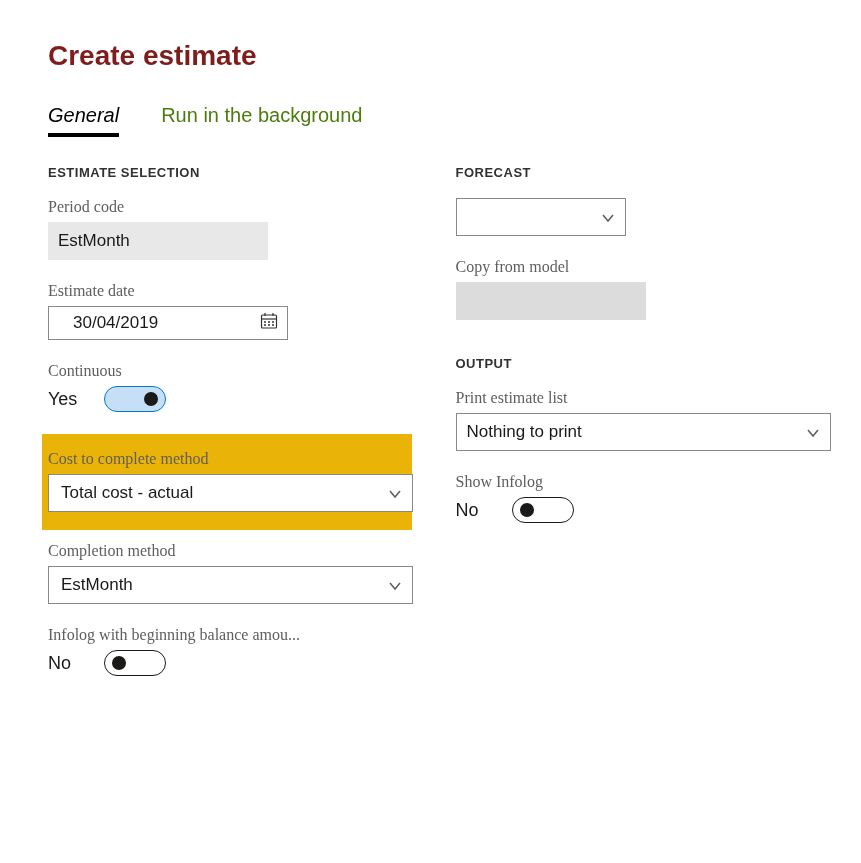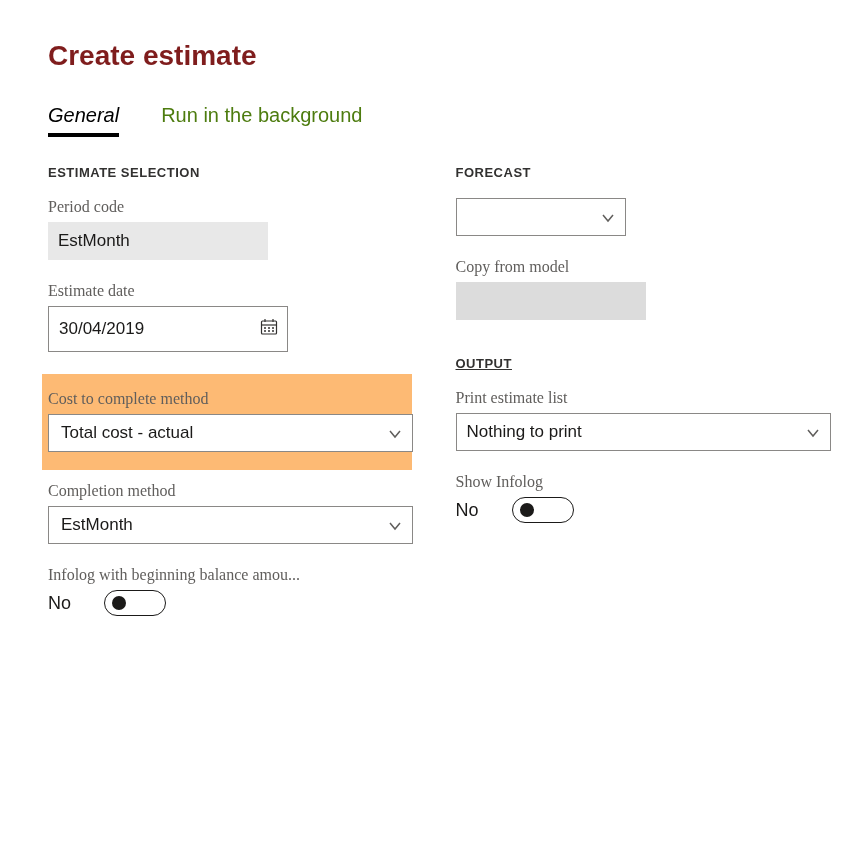--- a/index.html
+++ b/index.html
@@ -95,13 +95,13 @@
     }
     .date-input {
       width: 240px;
-      height: 46px;
+      height: 34px;
       border: 1px solid #8a8886;
       background: #fff;
       display: flex;
       align-items: center;
       justify-content: space-between;
-      padding: 0 8px 0 10px;
+      padding: 0 8px 0 24px;
     }
     .date-input span.val {
       font-size: 17px;

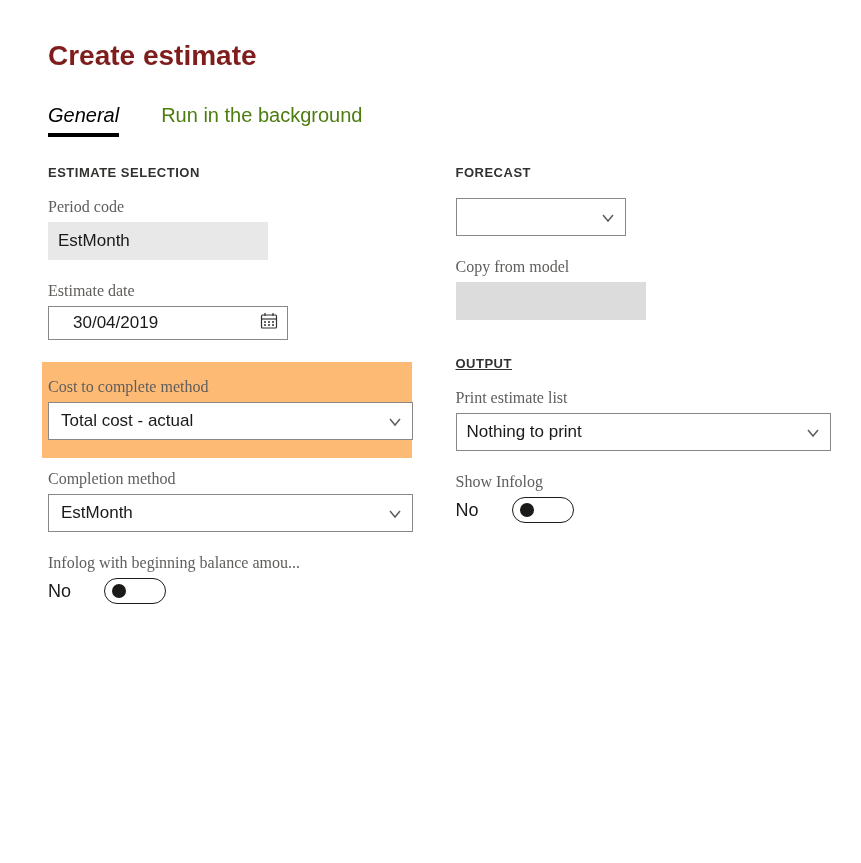--- a/index.html
+++ b/index.html
@@ -231,6 +231,15 @@
       </div>
     </div>
 
+    <div class="field">
+      <label class="field-label">Continuous</label>
+      <div class="toggle-row">
+        <span class="toggle-state">Yes</span>
+        <div class="toggle on">
+            <div class="knob"></div>
+          </div>
+      </div>
+    </div>
 
     <div class="highlight">
       <div class="field">

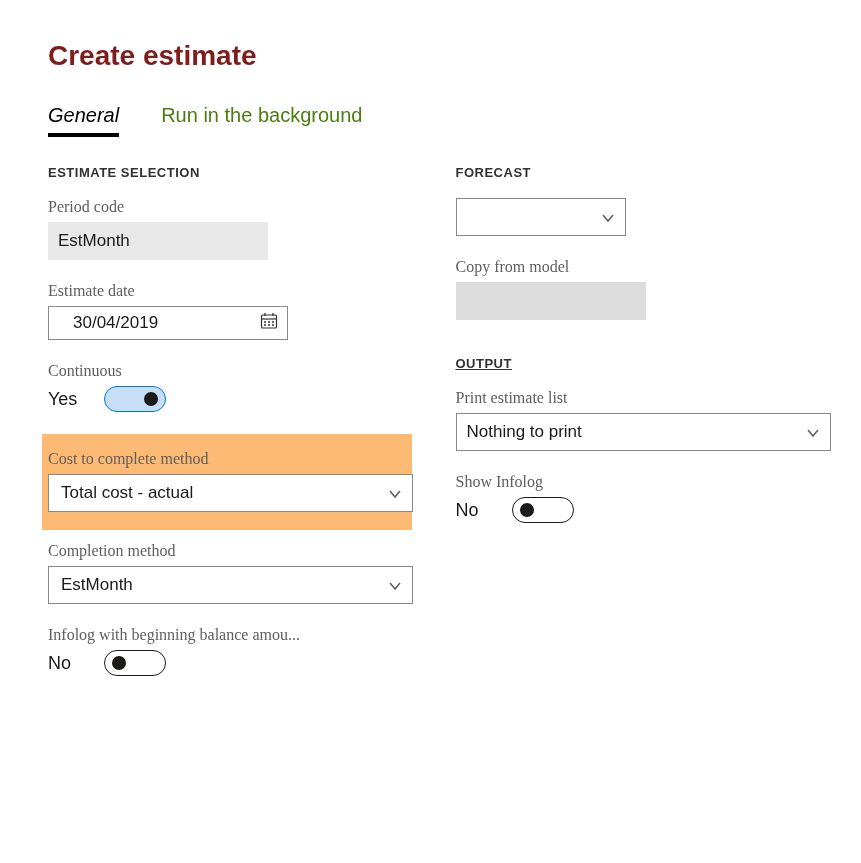--- a/index.html
+++ b/index.html
@@ -55,7 +55,6 @@
     }
     .section-header.mt {
       margin-top: 36px;
-      text-decoration: underline;
     }
     .field {
       margin-bottom: 22px;

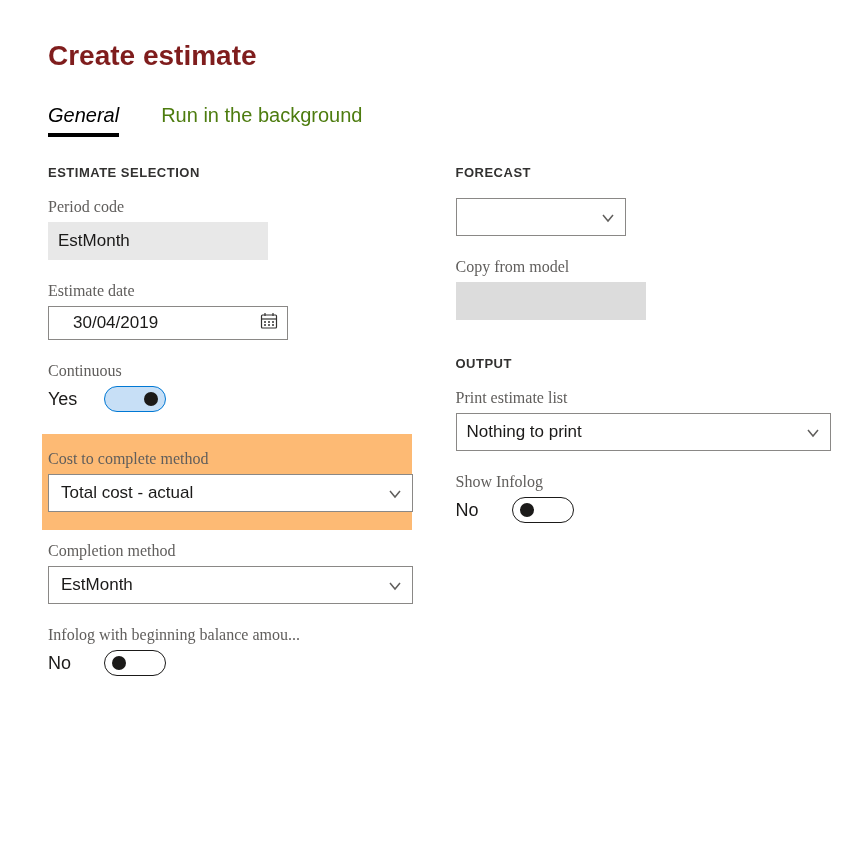--- a/index.html
+++ b/index.html
@@ -179,7 +179,7 @@
       left: 7px;
     }
     .highlight {
-      background: #fdba74;
+      background: #eab308;
       padding: 16px 6px 18px 6px;
       margin: 16px -6px 12px -6px;
     }

